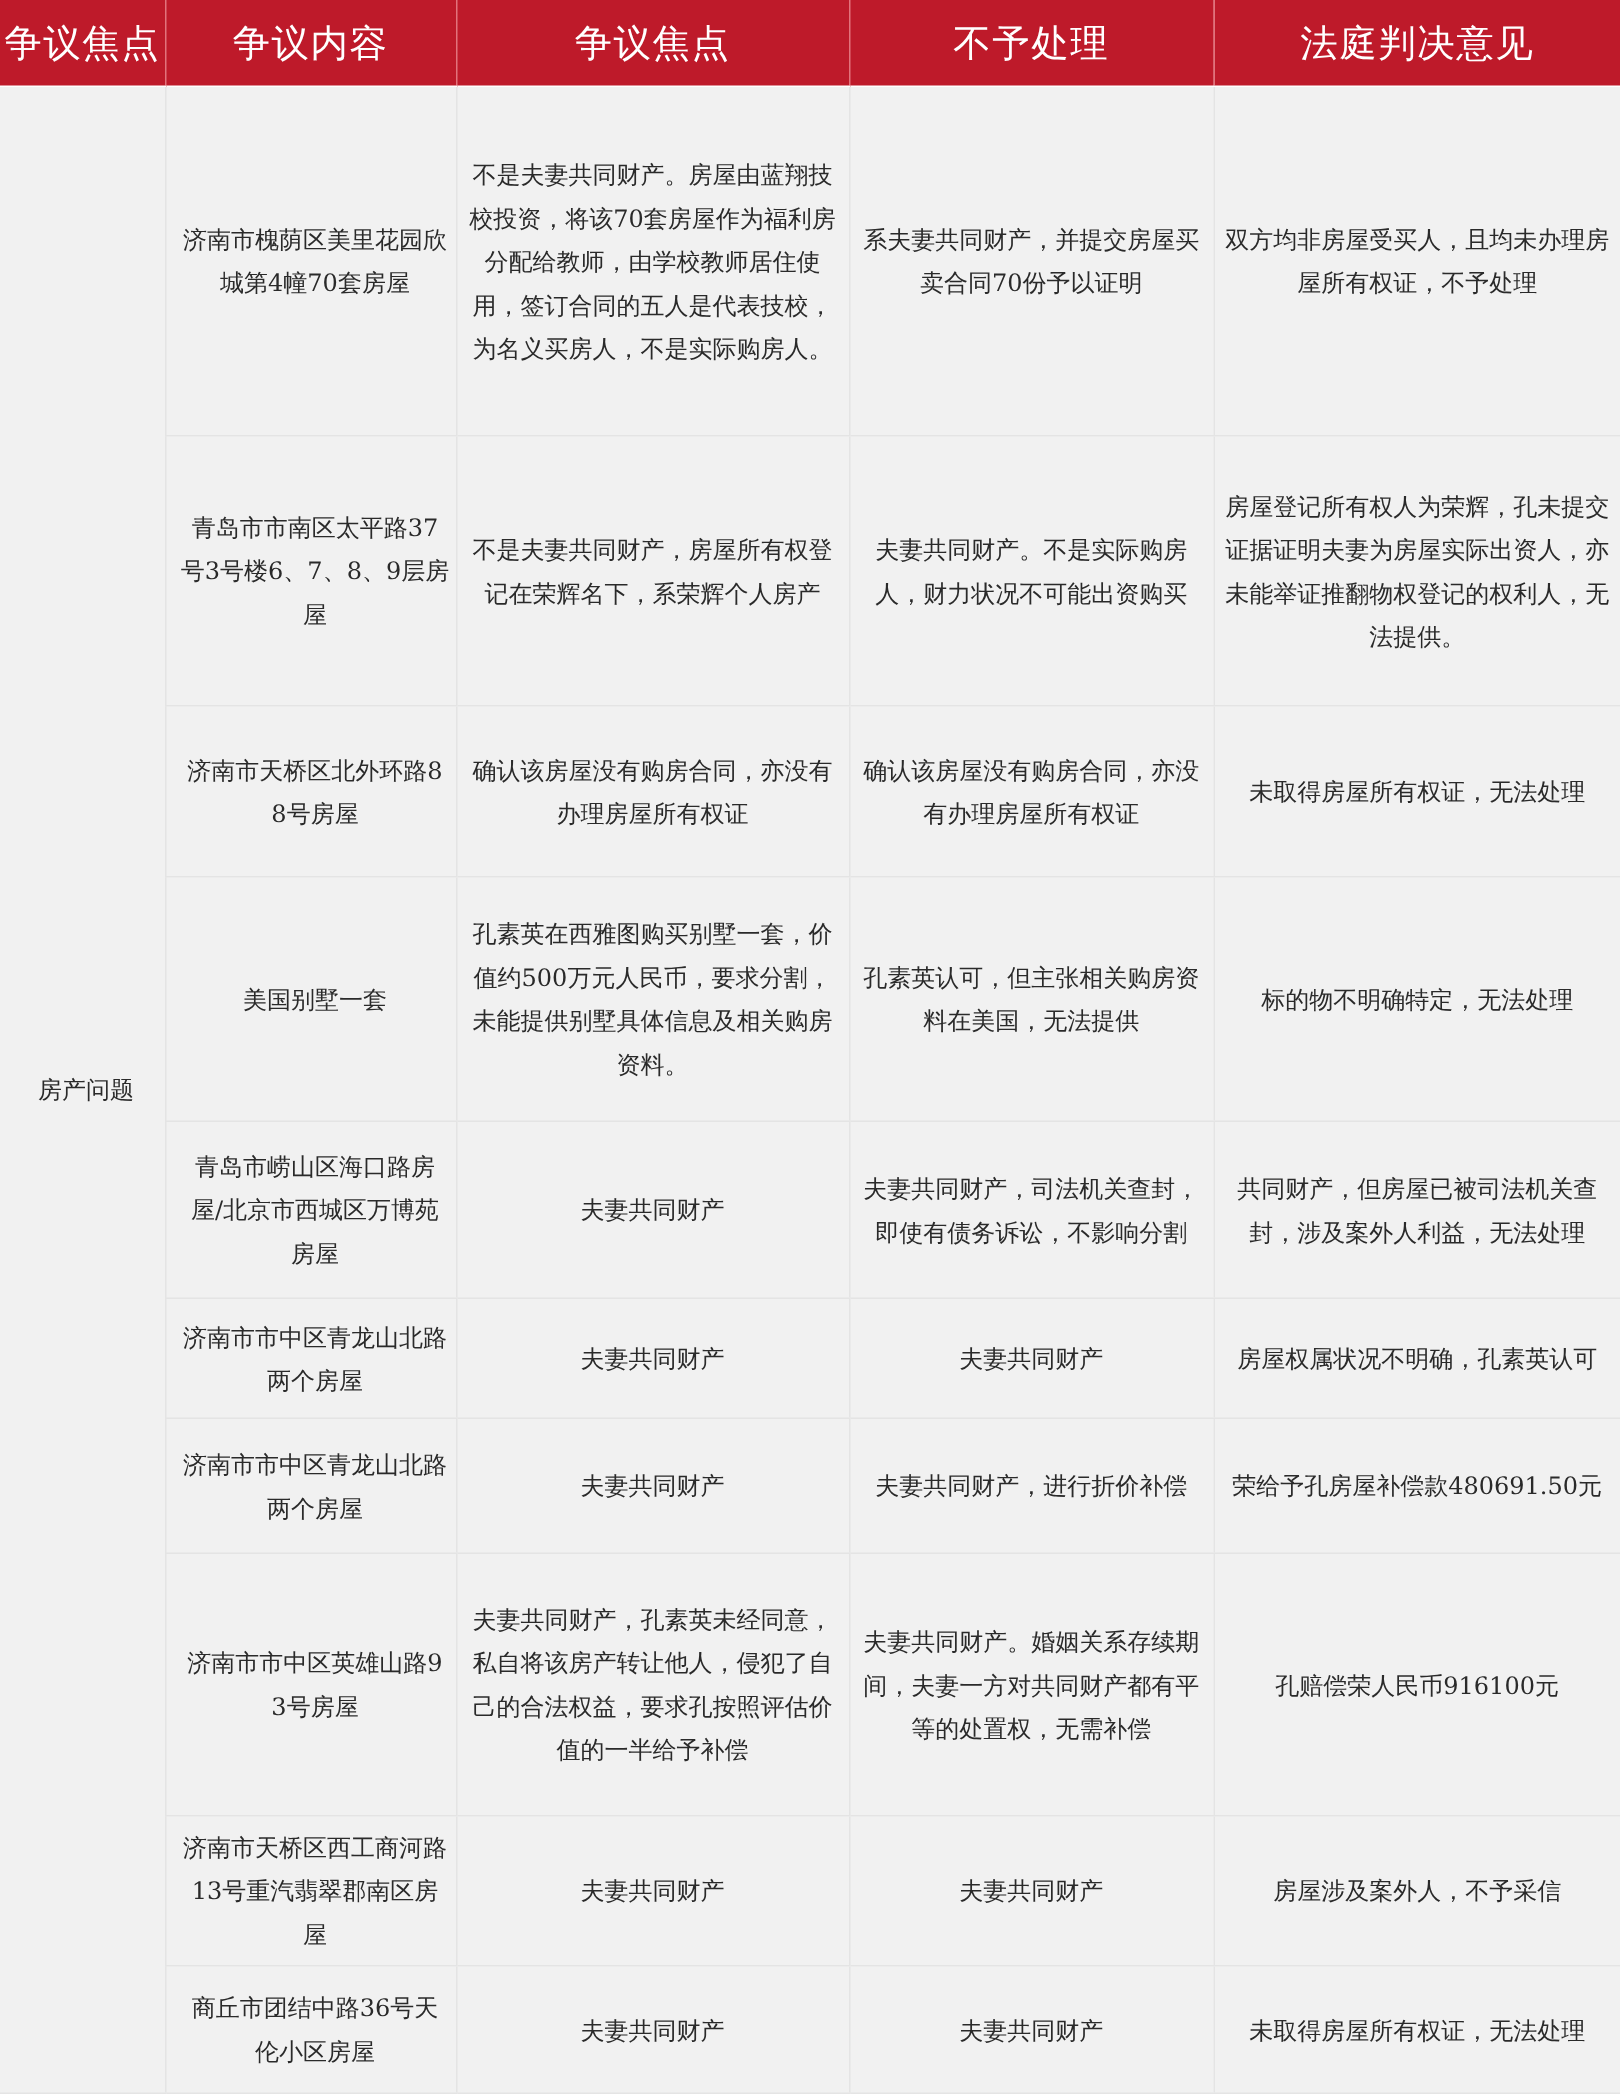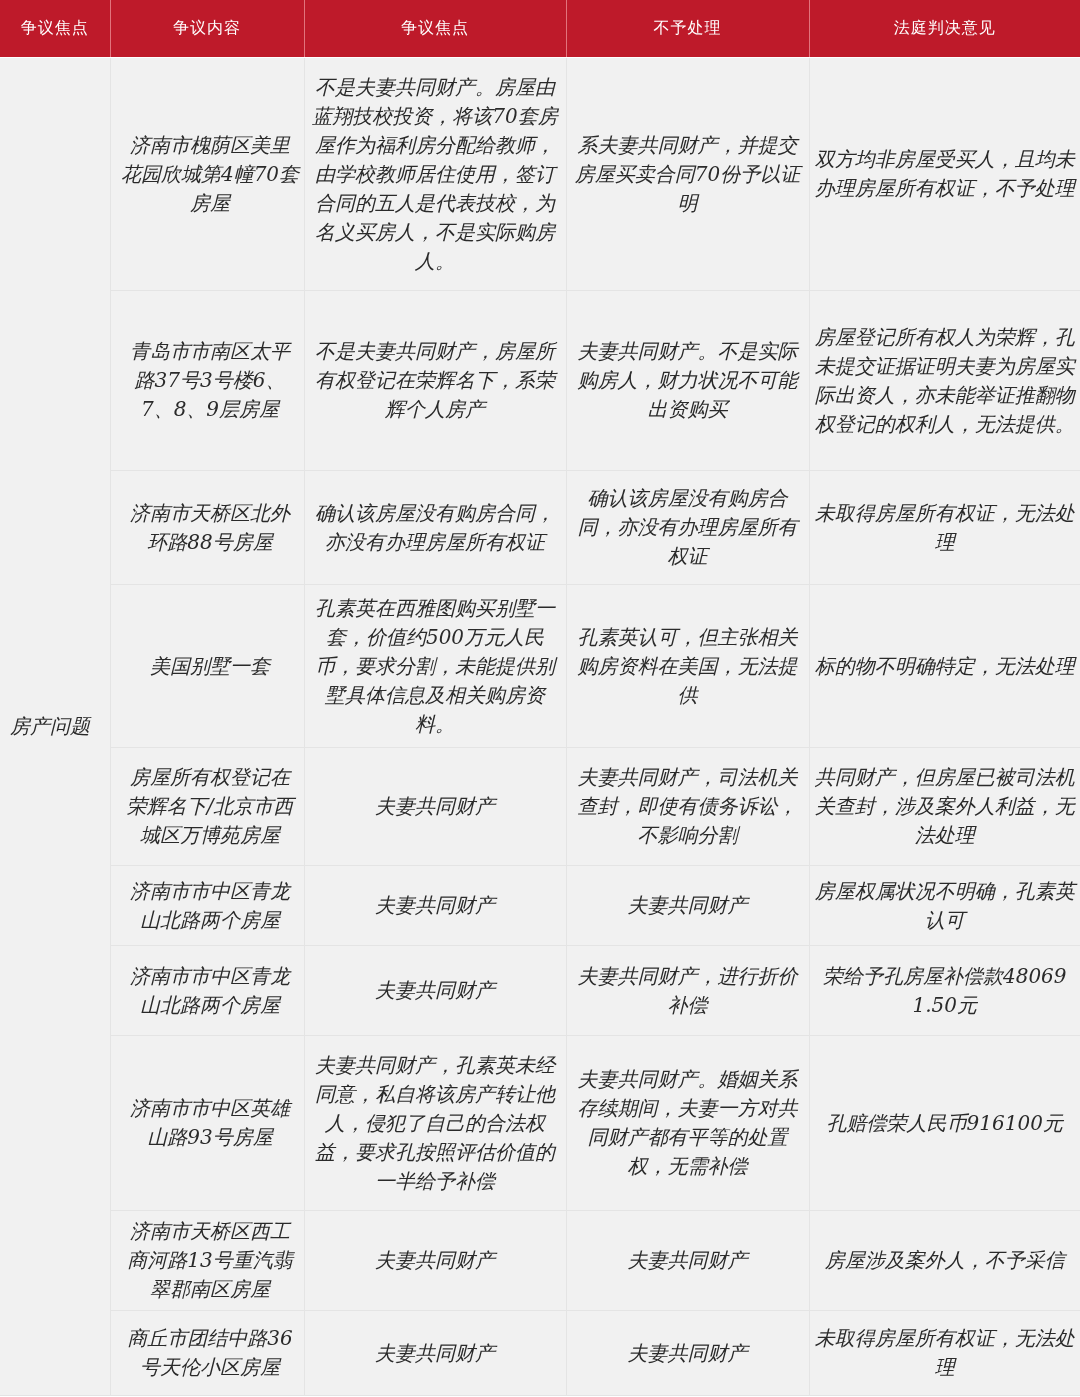--- a/index.html
+++ b/index.html
@@ -20,7 +20,7 @@
       background: #be1a2a;
       color: #ffffff;
       font-weight: normal;
-      font-size: 16px;
+      font-size: 25px;
       height: 57px;
       padding: 0;
       text-align: center;

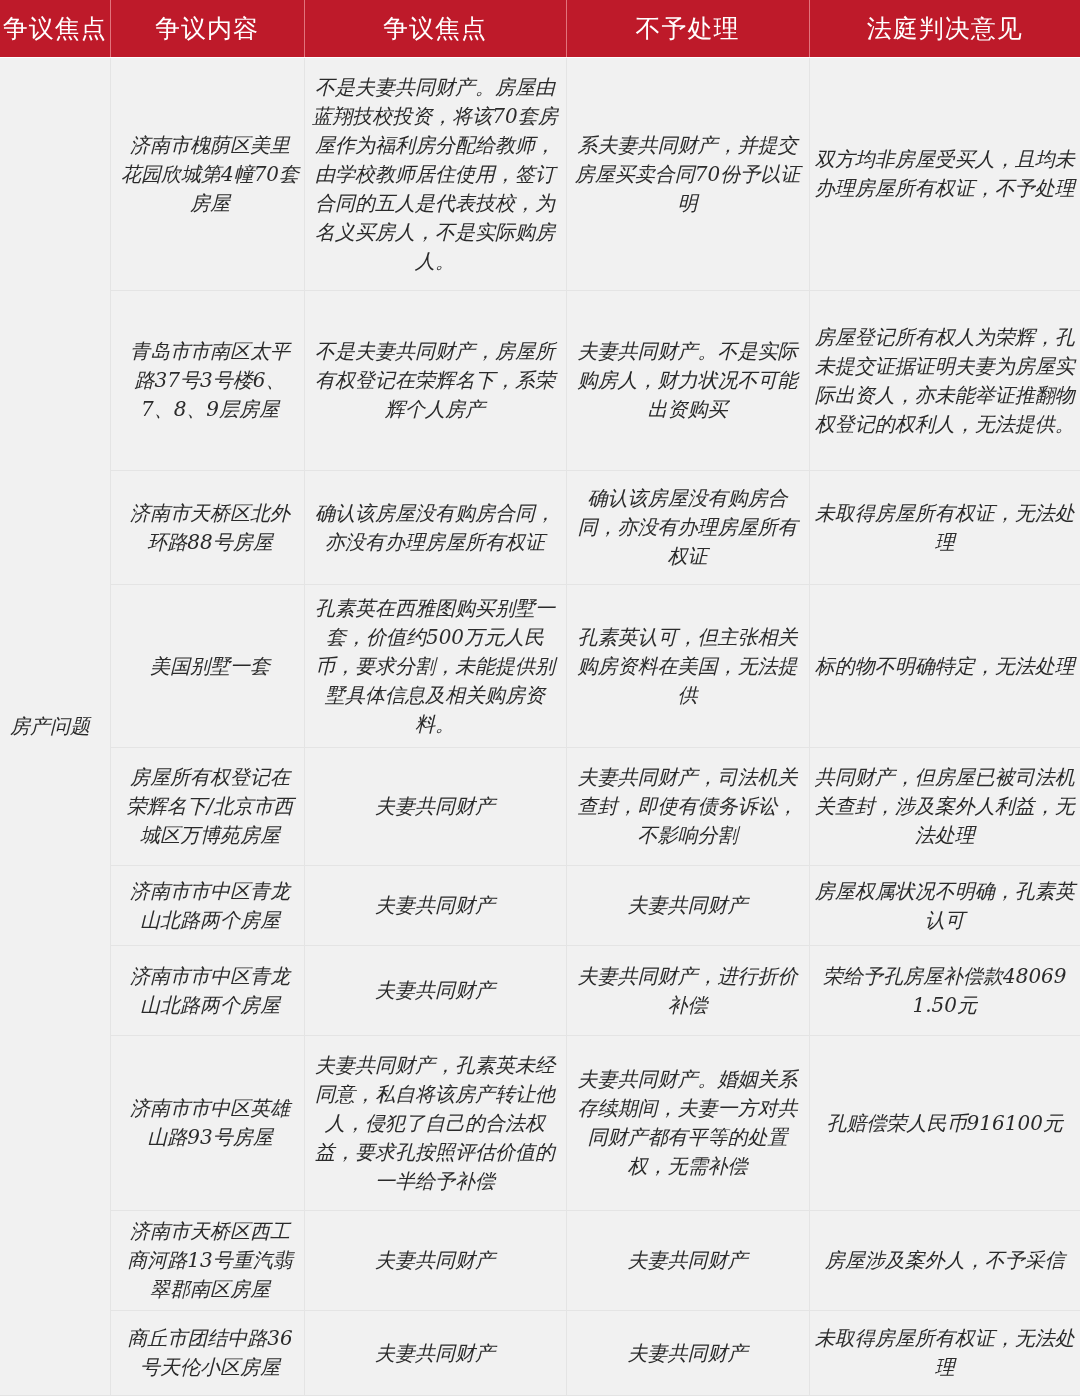--- a/index.html
+++ b/index.html
@@ -31,7 +31,7 @@
     thead th:first-child { border-left: none; }
     tbody td {
       background: #f1f1f1;
-      font-size: 20px;
+      font-size: 16px;
       line-height: 29px;
       text-align: center;
       vertical-align: middle;
@@ -39,7 +39,6 @@
       border-left: 1px solid #e4e4e4;
       border-bottom: 1px solid #e4e4e4;
       word-break: break-all;
-      font-style: italic;
     }
     tbody td.topic {
       text-align: left;

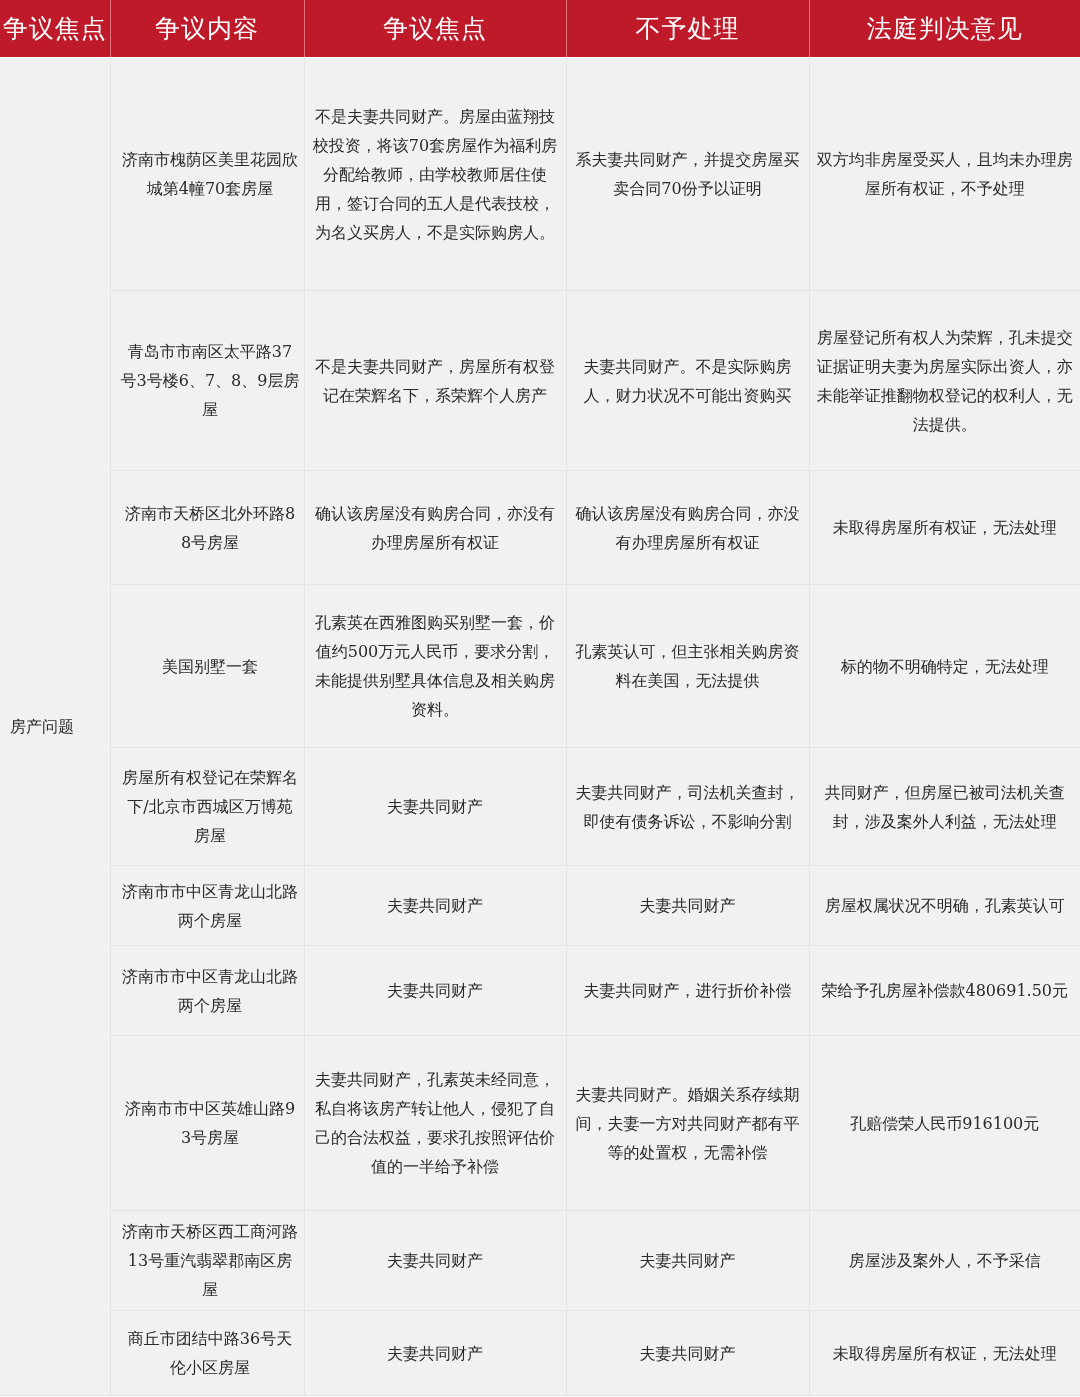--- a/index.html
+++ b/index.html
@@ -41,7 +41,7 @@
       word-break: break-all;
     }
     tbody td.topic {
-      text-align: left;
+      text-align: center;
       padding-left: 10px;
       border-left: none;
     }

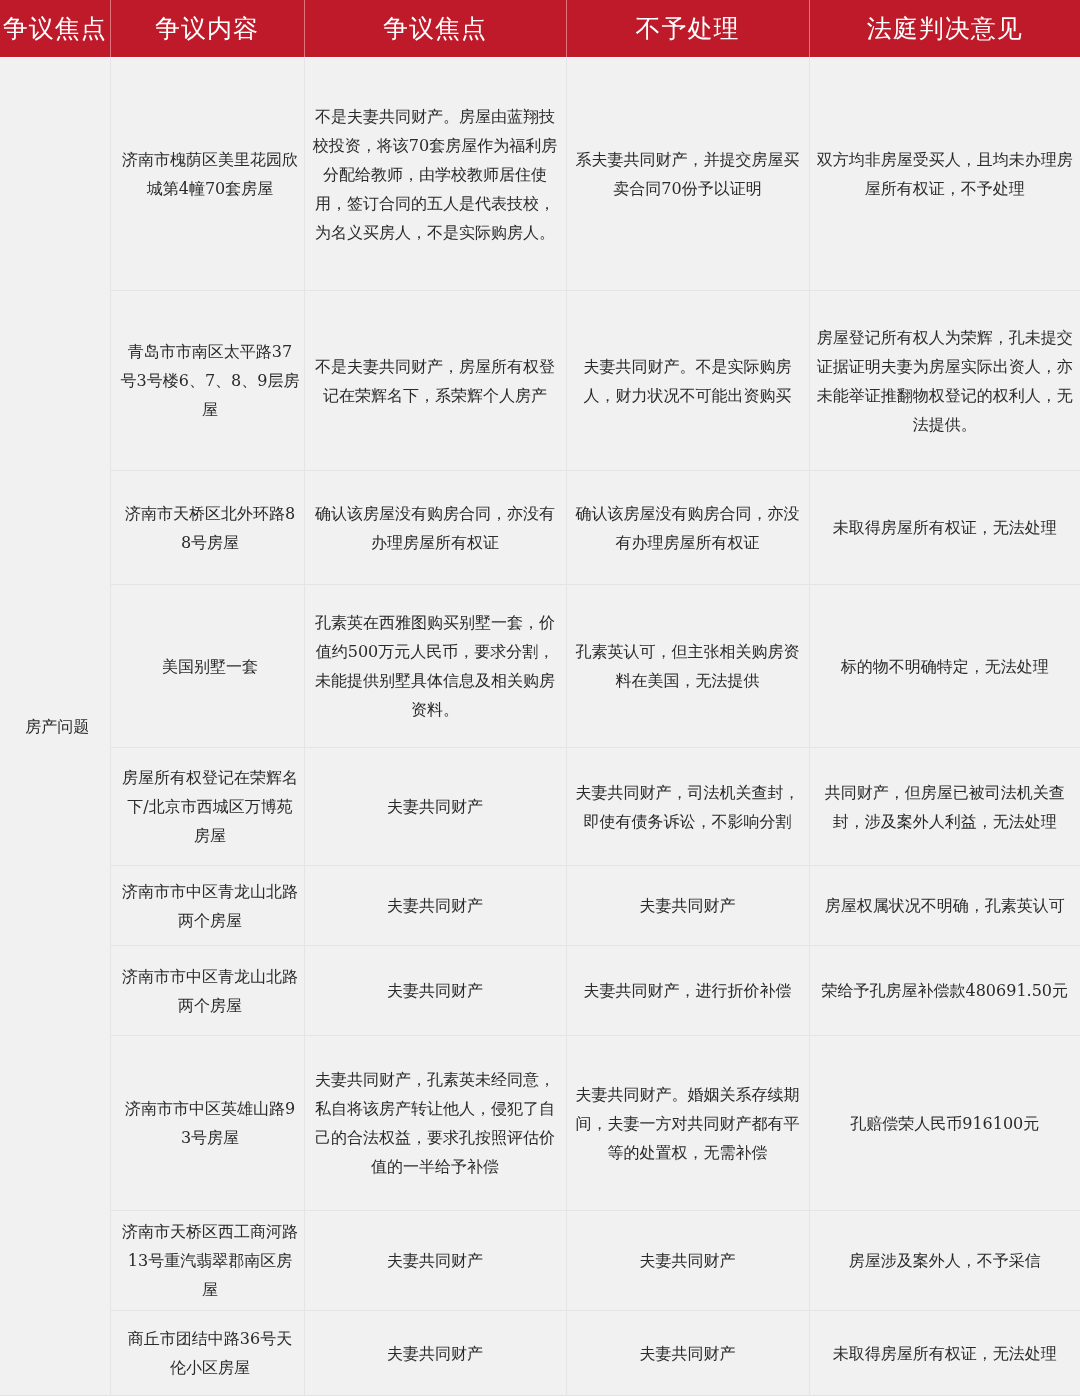--- a/index.html
+++ b/index.html
@@ -94,7 +94,7 @@
       <td>标的物不明确特定，无法处理</td>
     </tr>
     <tr style="height:118px">
-      <td class="col-content">房屋所有权登记在荣辉名下/北京市西城区万博苑房屋</td>
+      <td class="col-content">青岛市崂山区海口路房屋/北京市西城区万博苑房屋</td>
       <td>夫妻共同财产</td>
       <td>夫妻共同财产，司法机关查封，即使有债务诉讼，不影响分割</td>
       <td>共同财产，但房屋已被司法机关查封，涉及案外人利益，无法处理</td>

